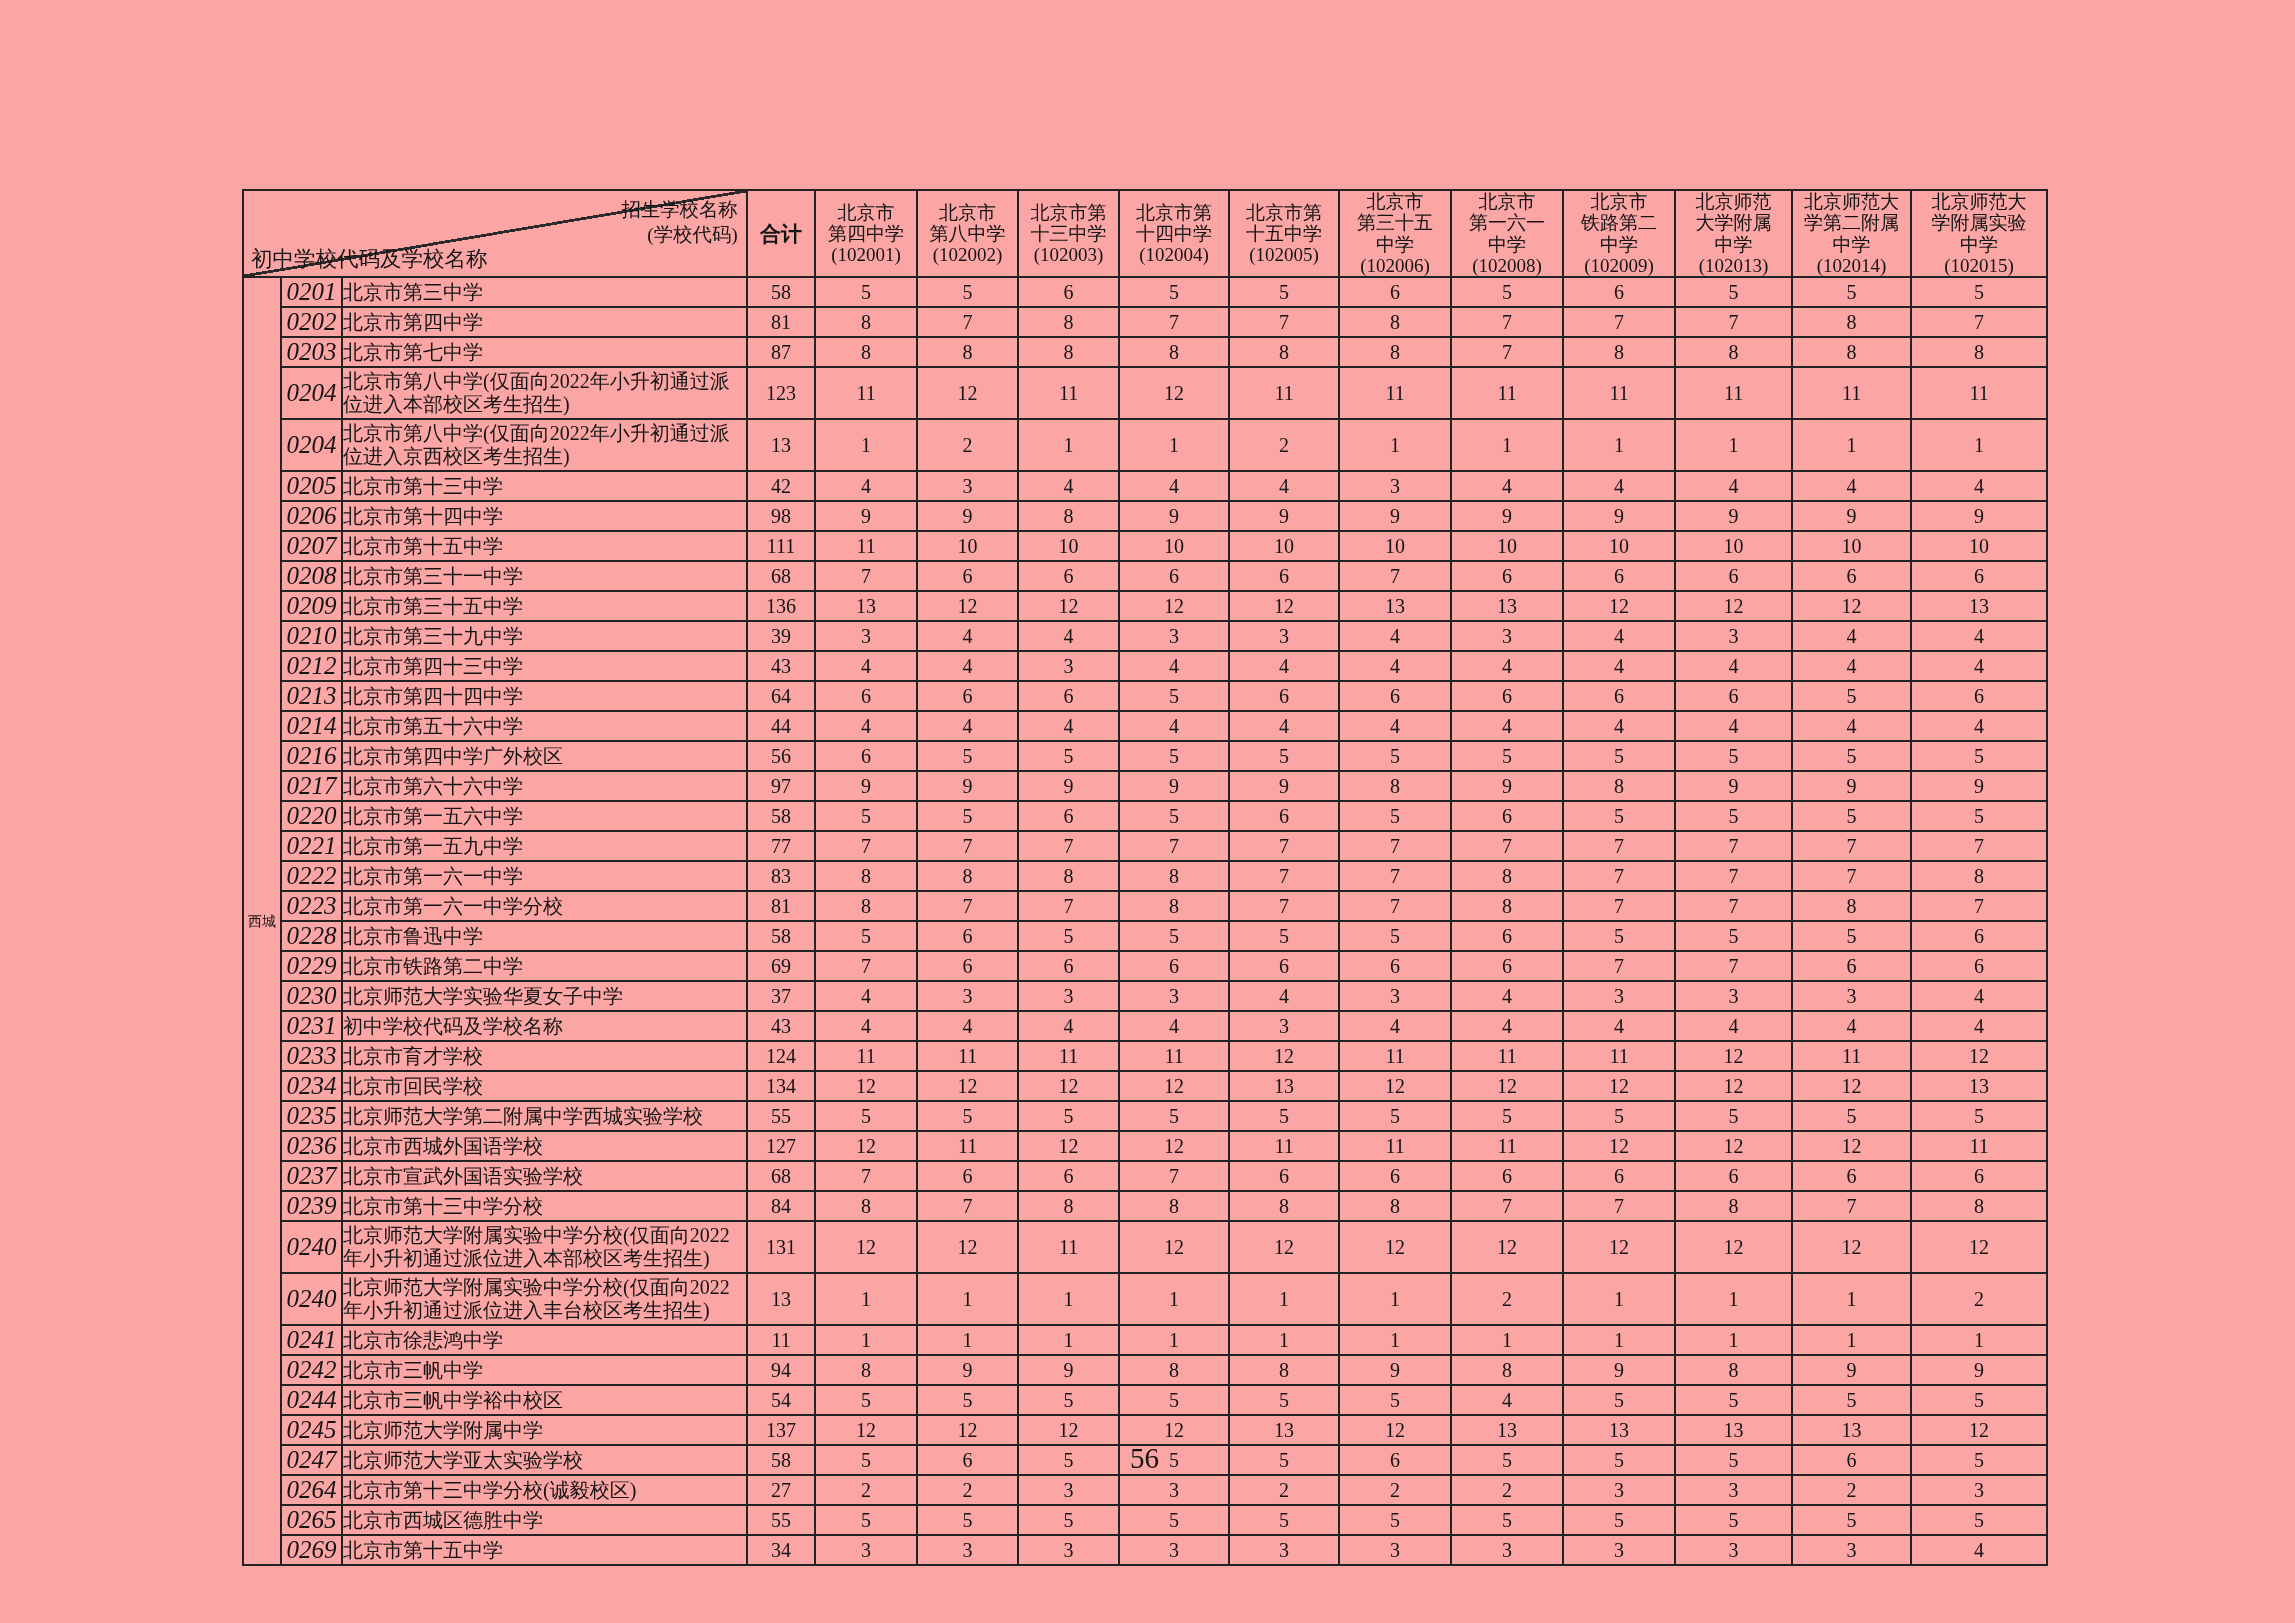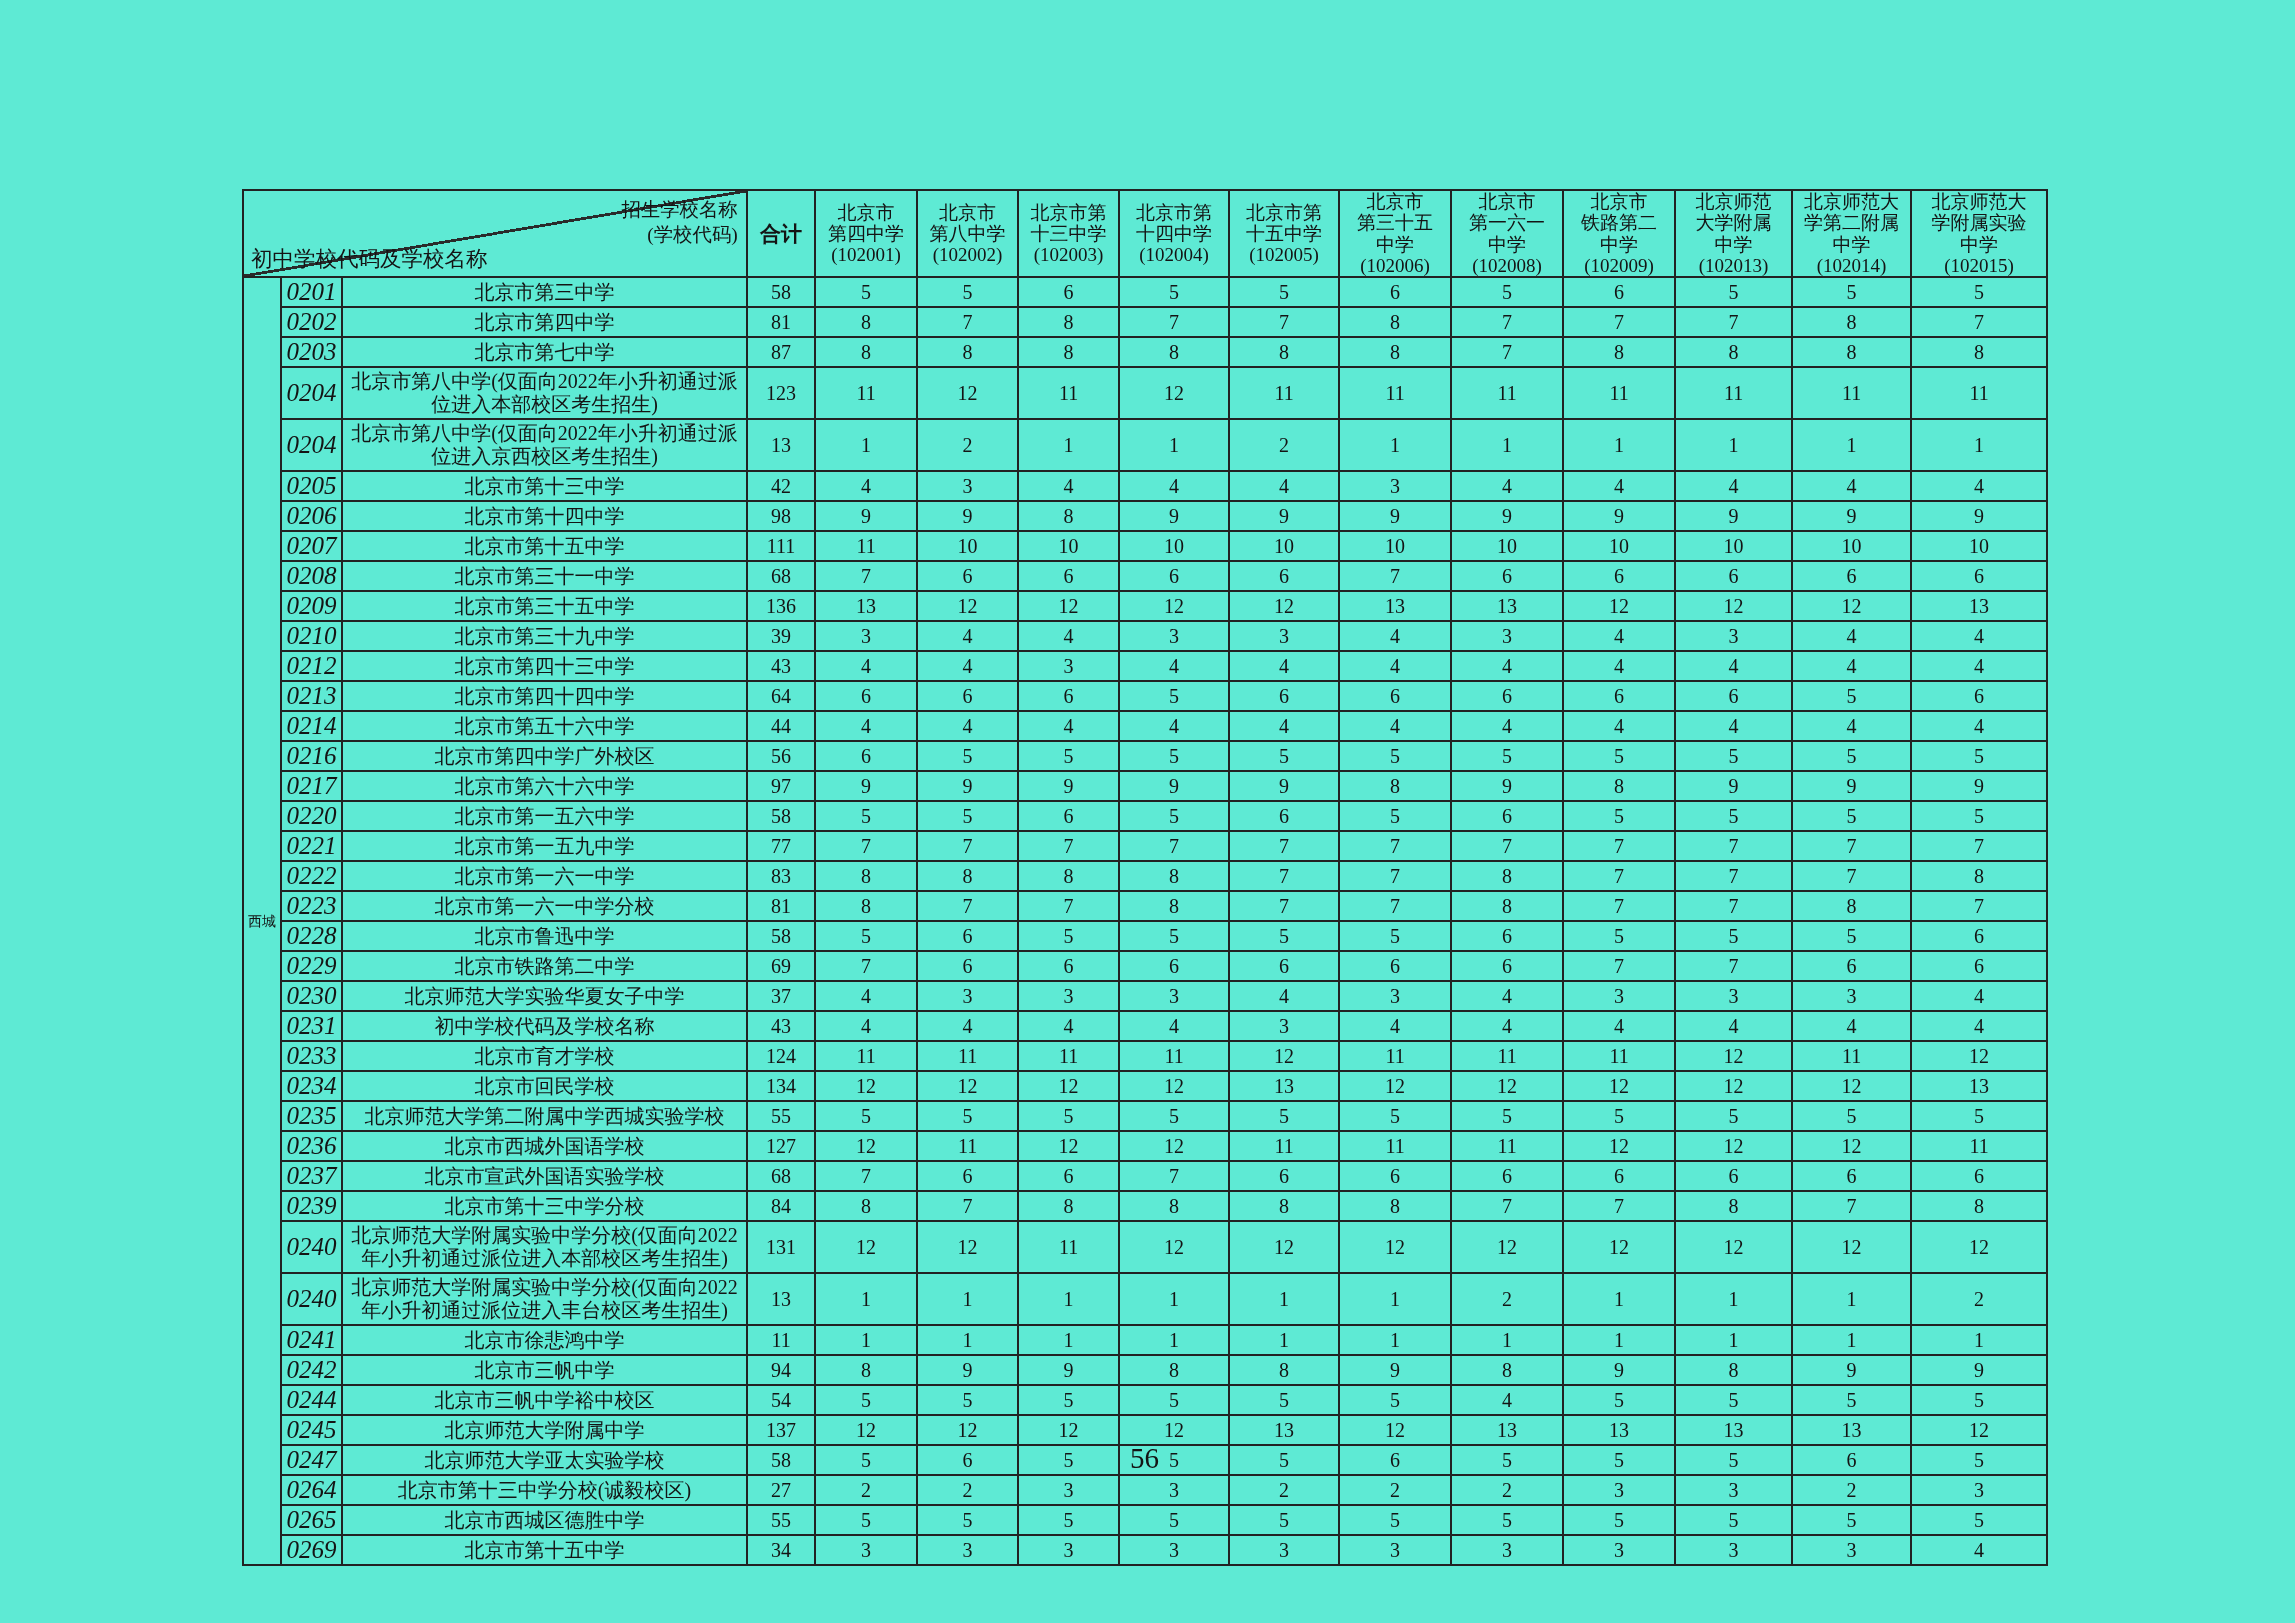--- a/index.html
+++ b/index.html
@@ -16,7 +16,7 @@
     position: relative;
     width: 2295px;
     height: 1624px;
-    background: #5eead4;
+    background: #fca5a5;
   }
   .table-wrap {
     position: absolute;

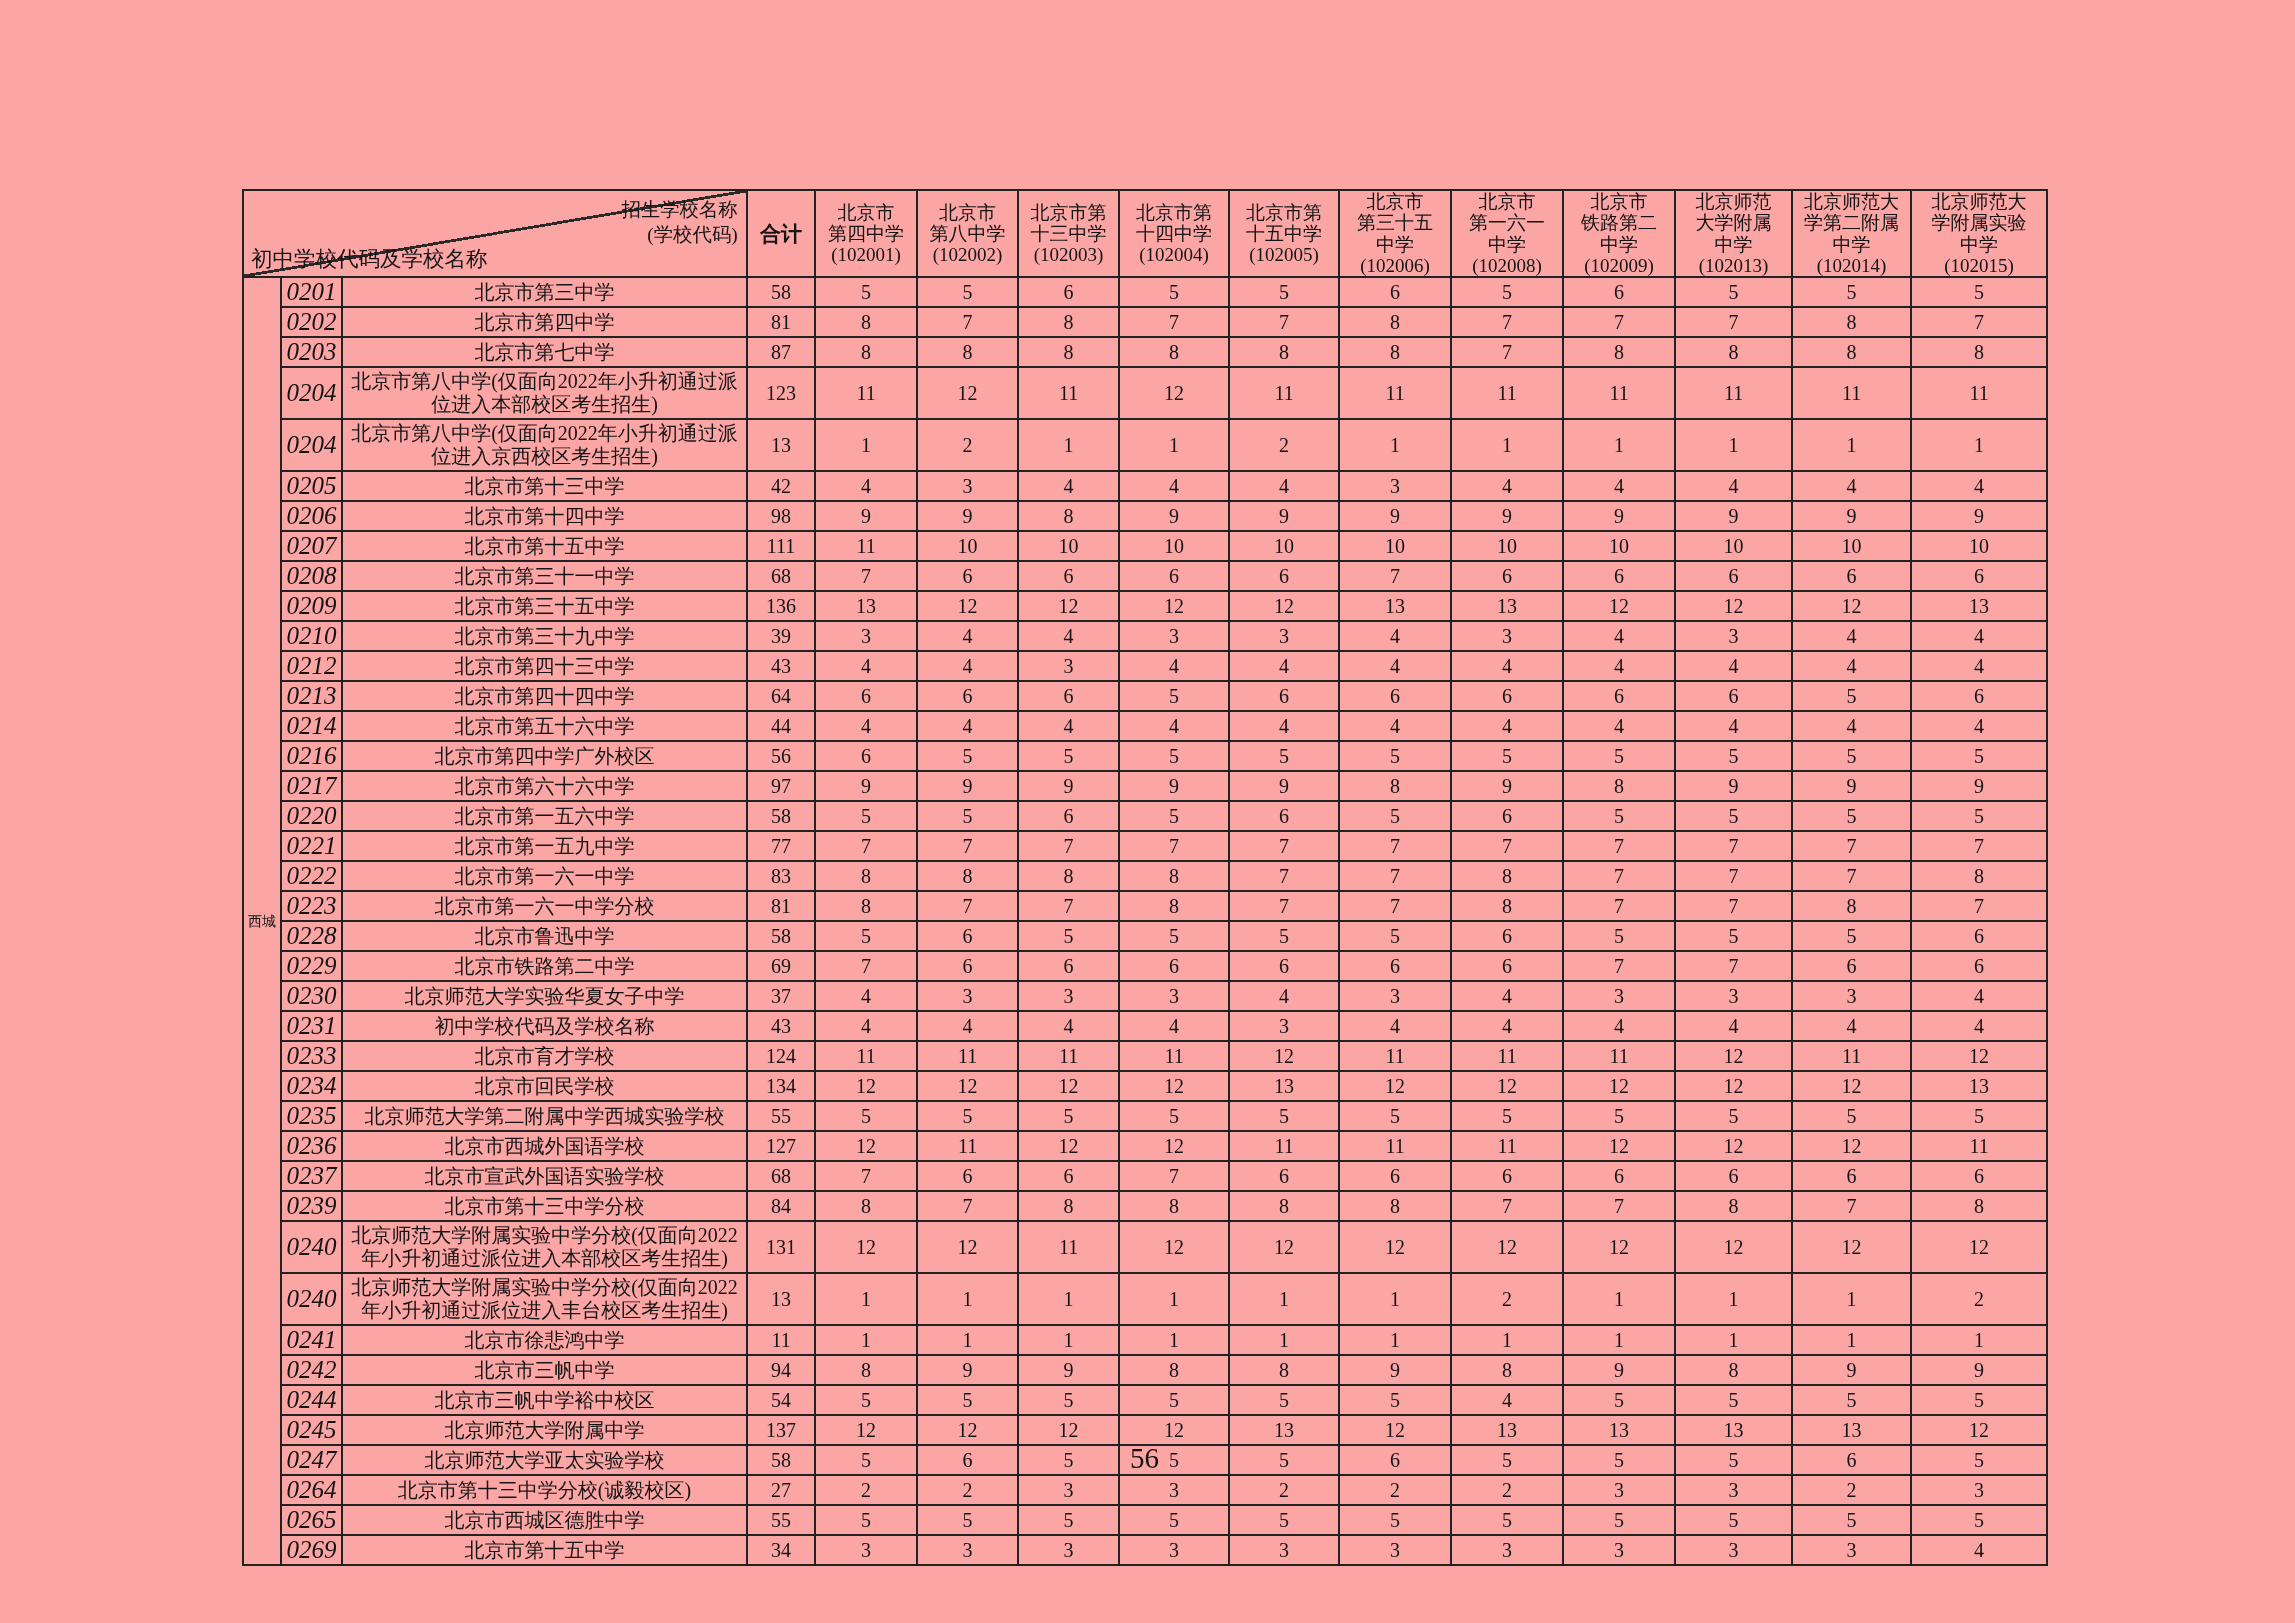--- a/index.html
+++ b/index.html
@@ -95,7 +95,7 @@
     font-style: italic;
   }
   td.name-cell {
-    text-align: center;
+    text-align: left;
     font-size: 20px;
     line-height: 1.15;
     padding: 0 5.6px 0 7px;

